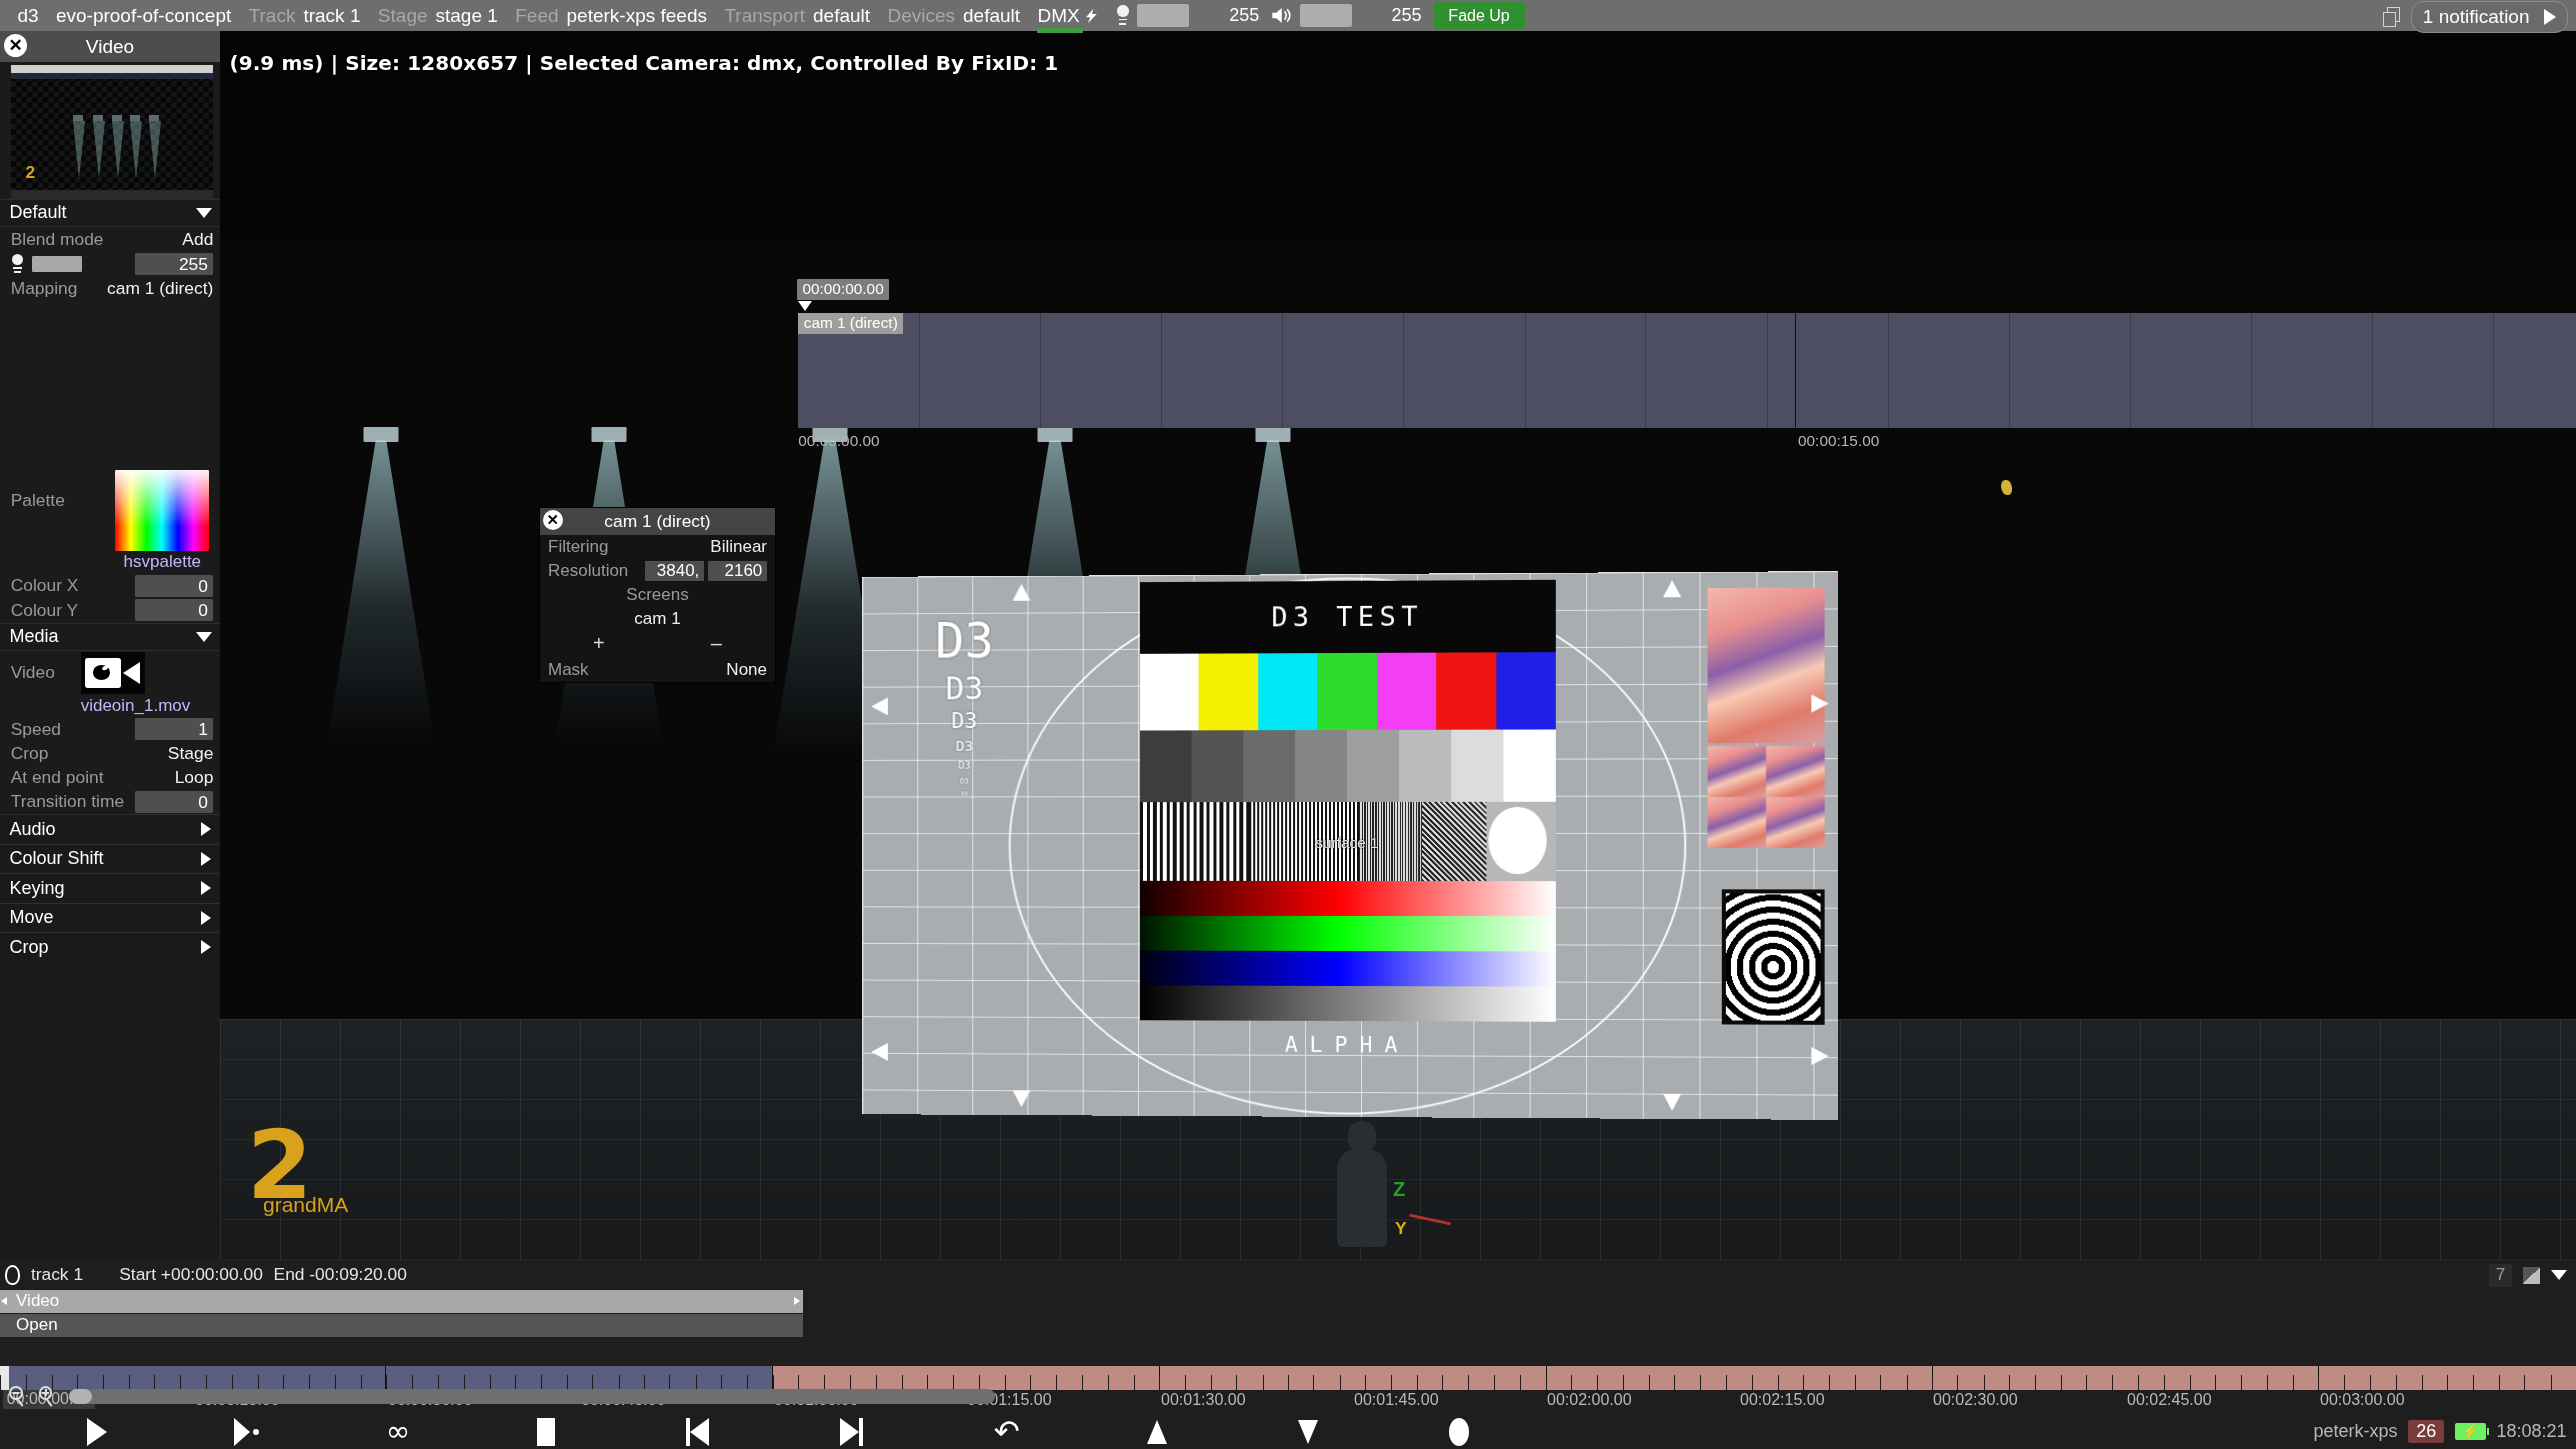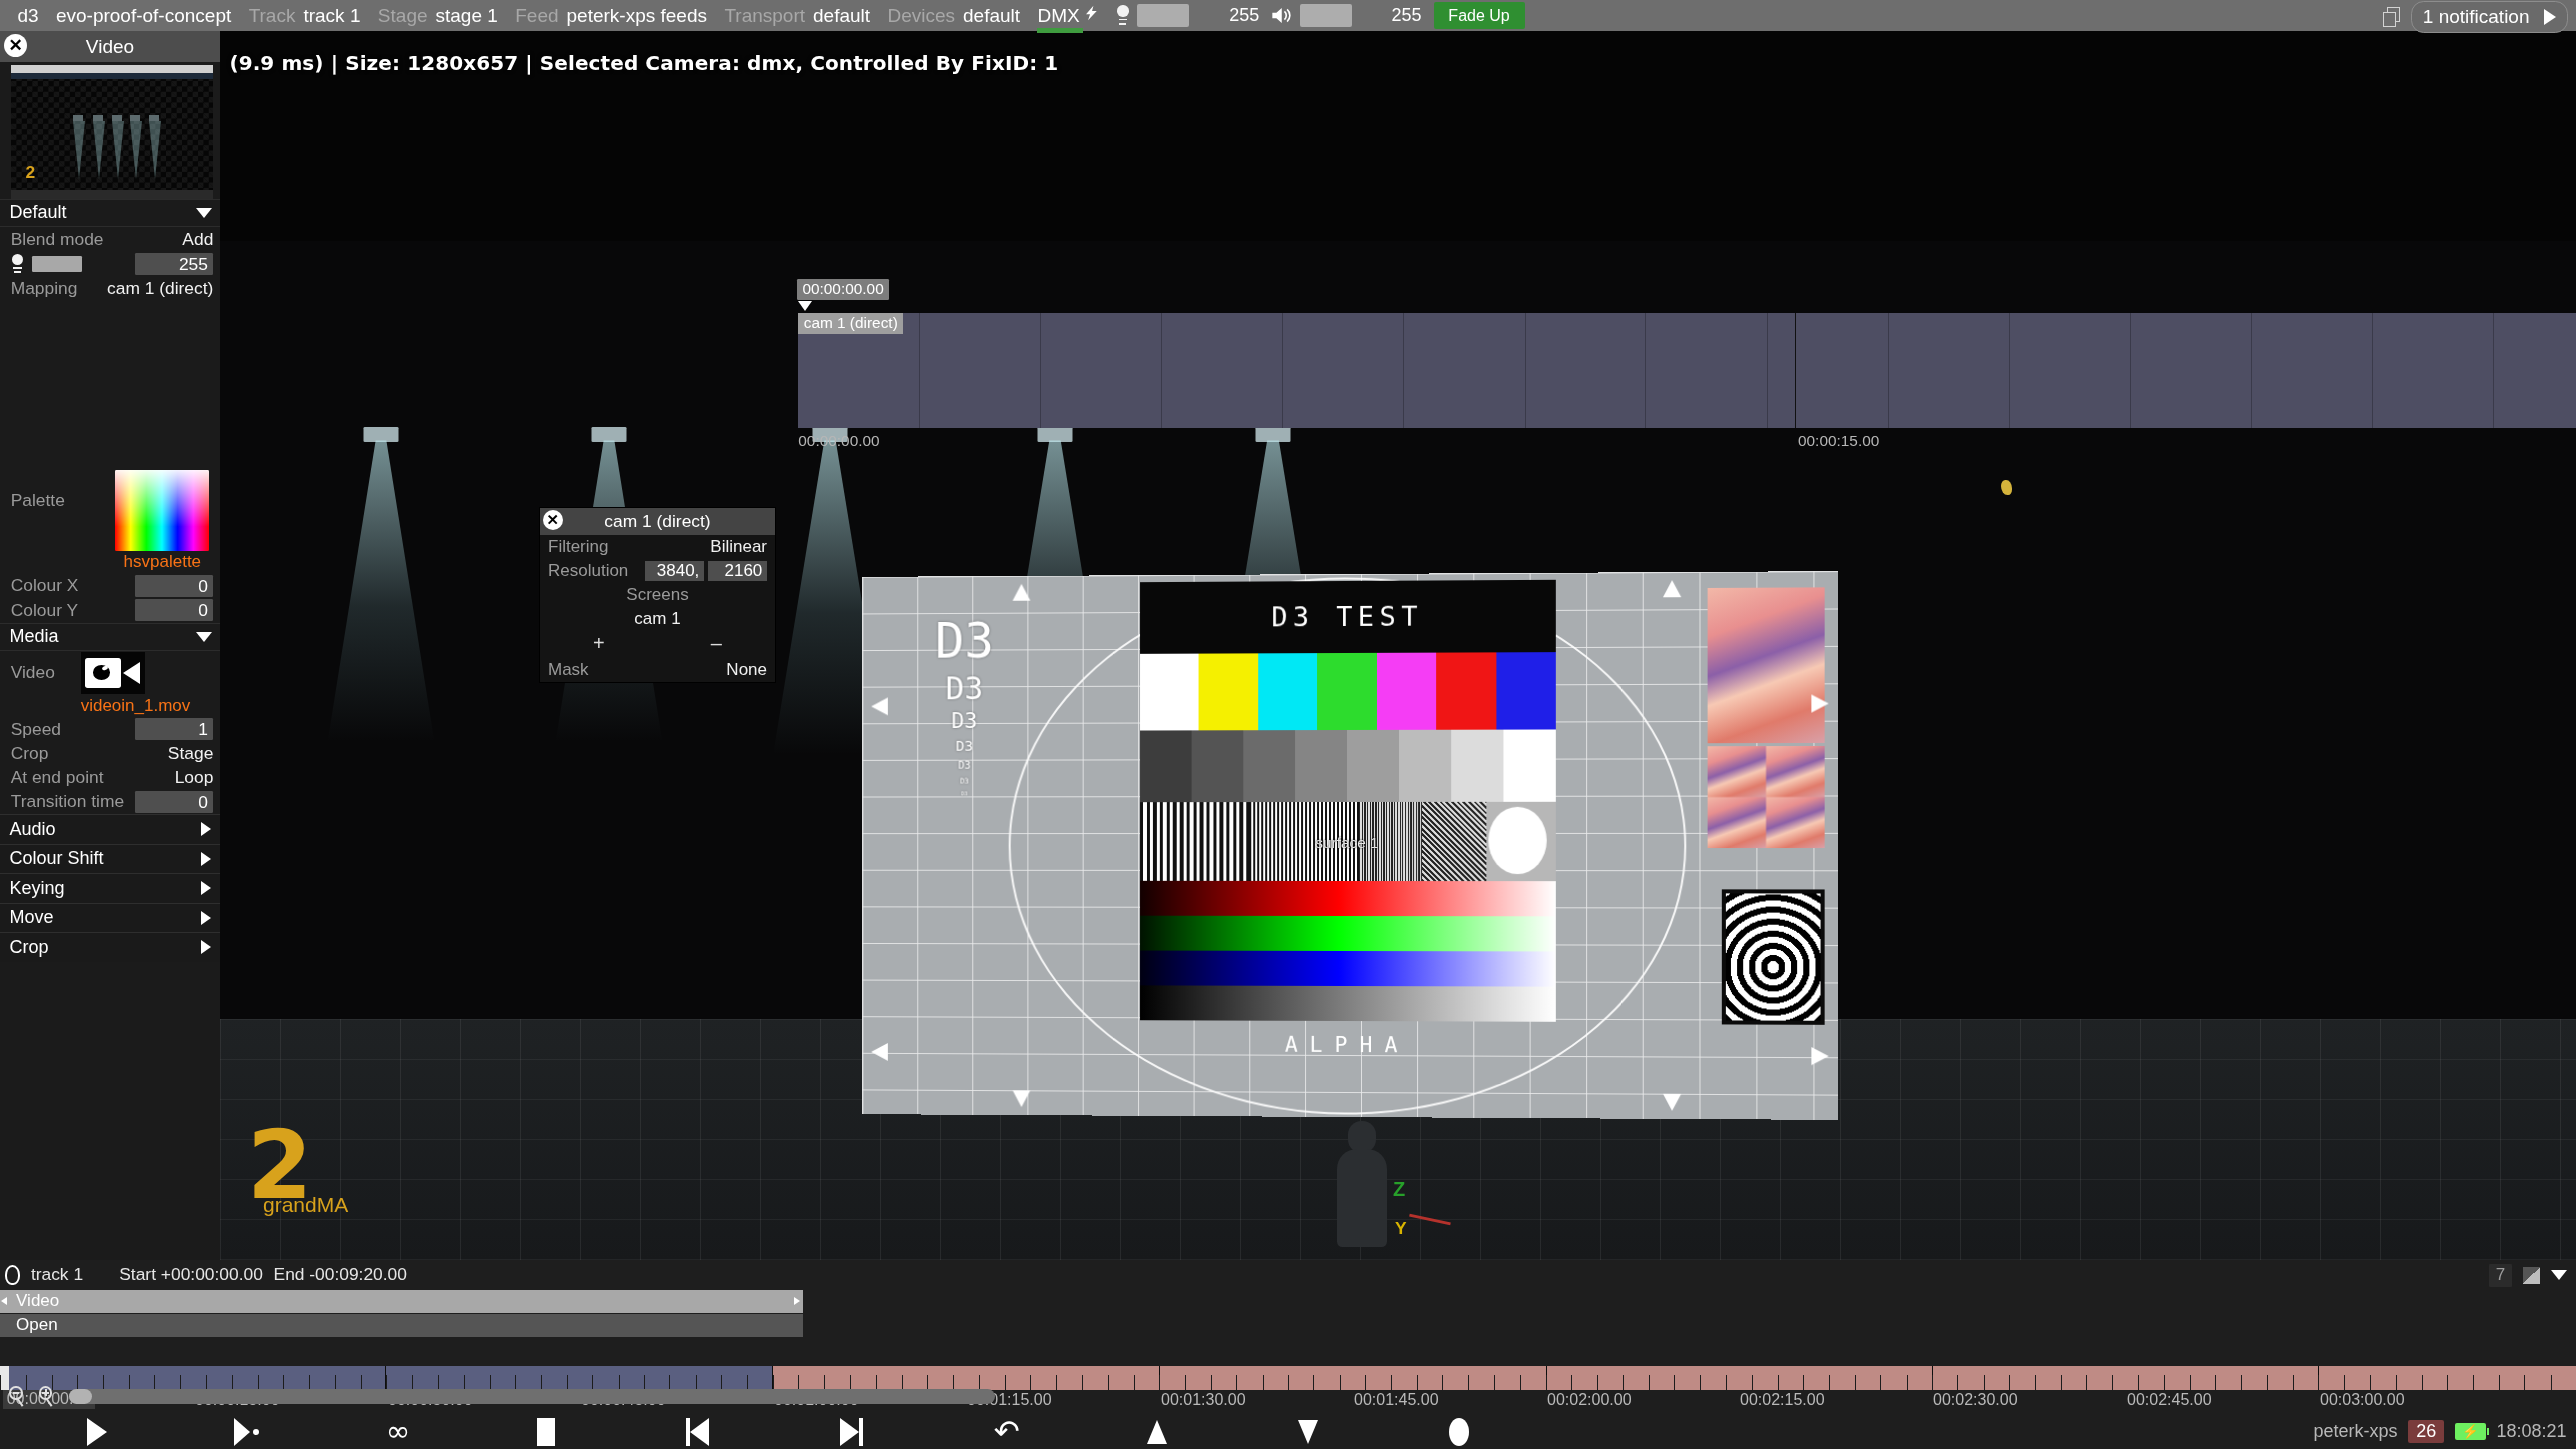--- a/index.html
+++ b/index.html
@@ -14,7 +14,7 @@
   .tb-item { font-size:19px; margin-right:0px; white-space:nowrap; }
   .tb-gap { width:17.4px; display:inline-block; }
 
-  .dmx-wrap { position:relative; display:flex; }
+  .dmx-wrap { position:relative; display:flex; align-items:center; }
   .dmx-underline { position:absolute; left:0; bottom:-6px; width:46px; height:4.7px; background:#3f9c3f; }
 
   .tb-swatch { width:52px; height:23px; background:#adadad; border-radius:2px; }

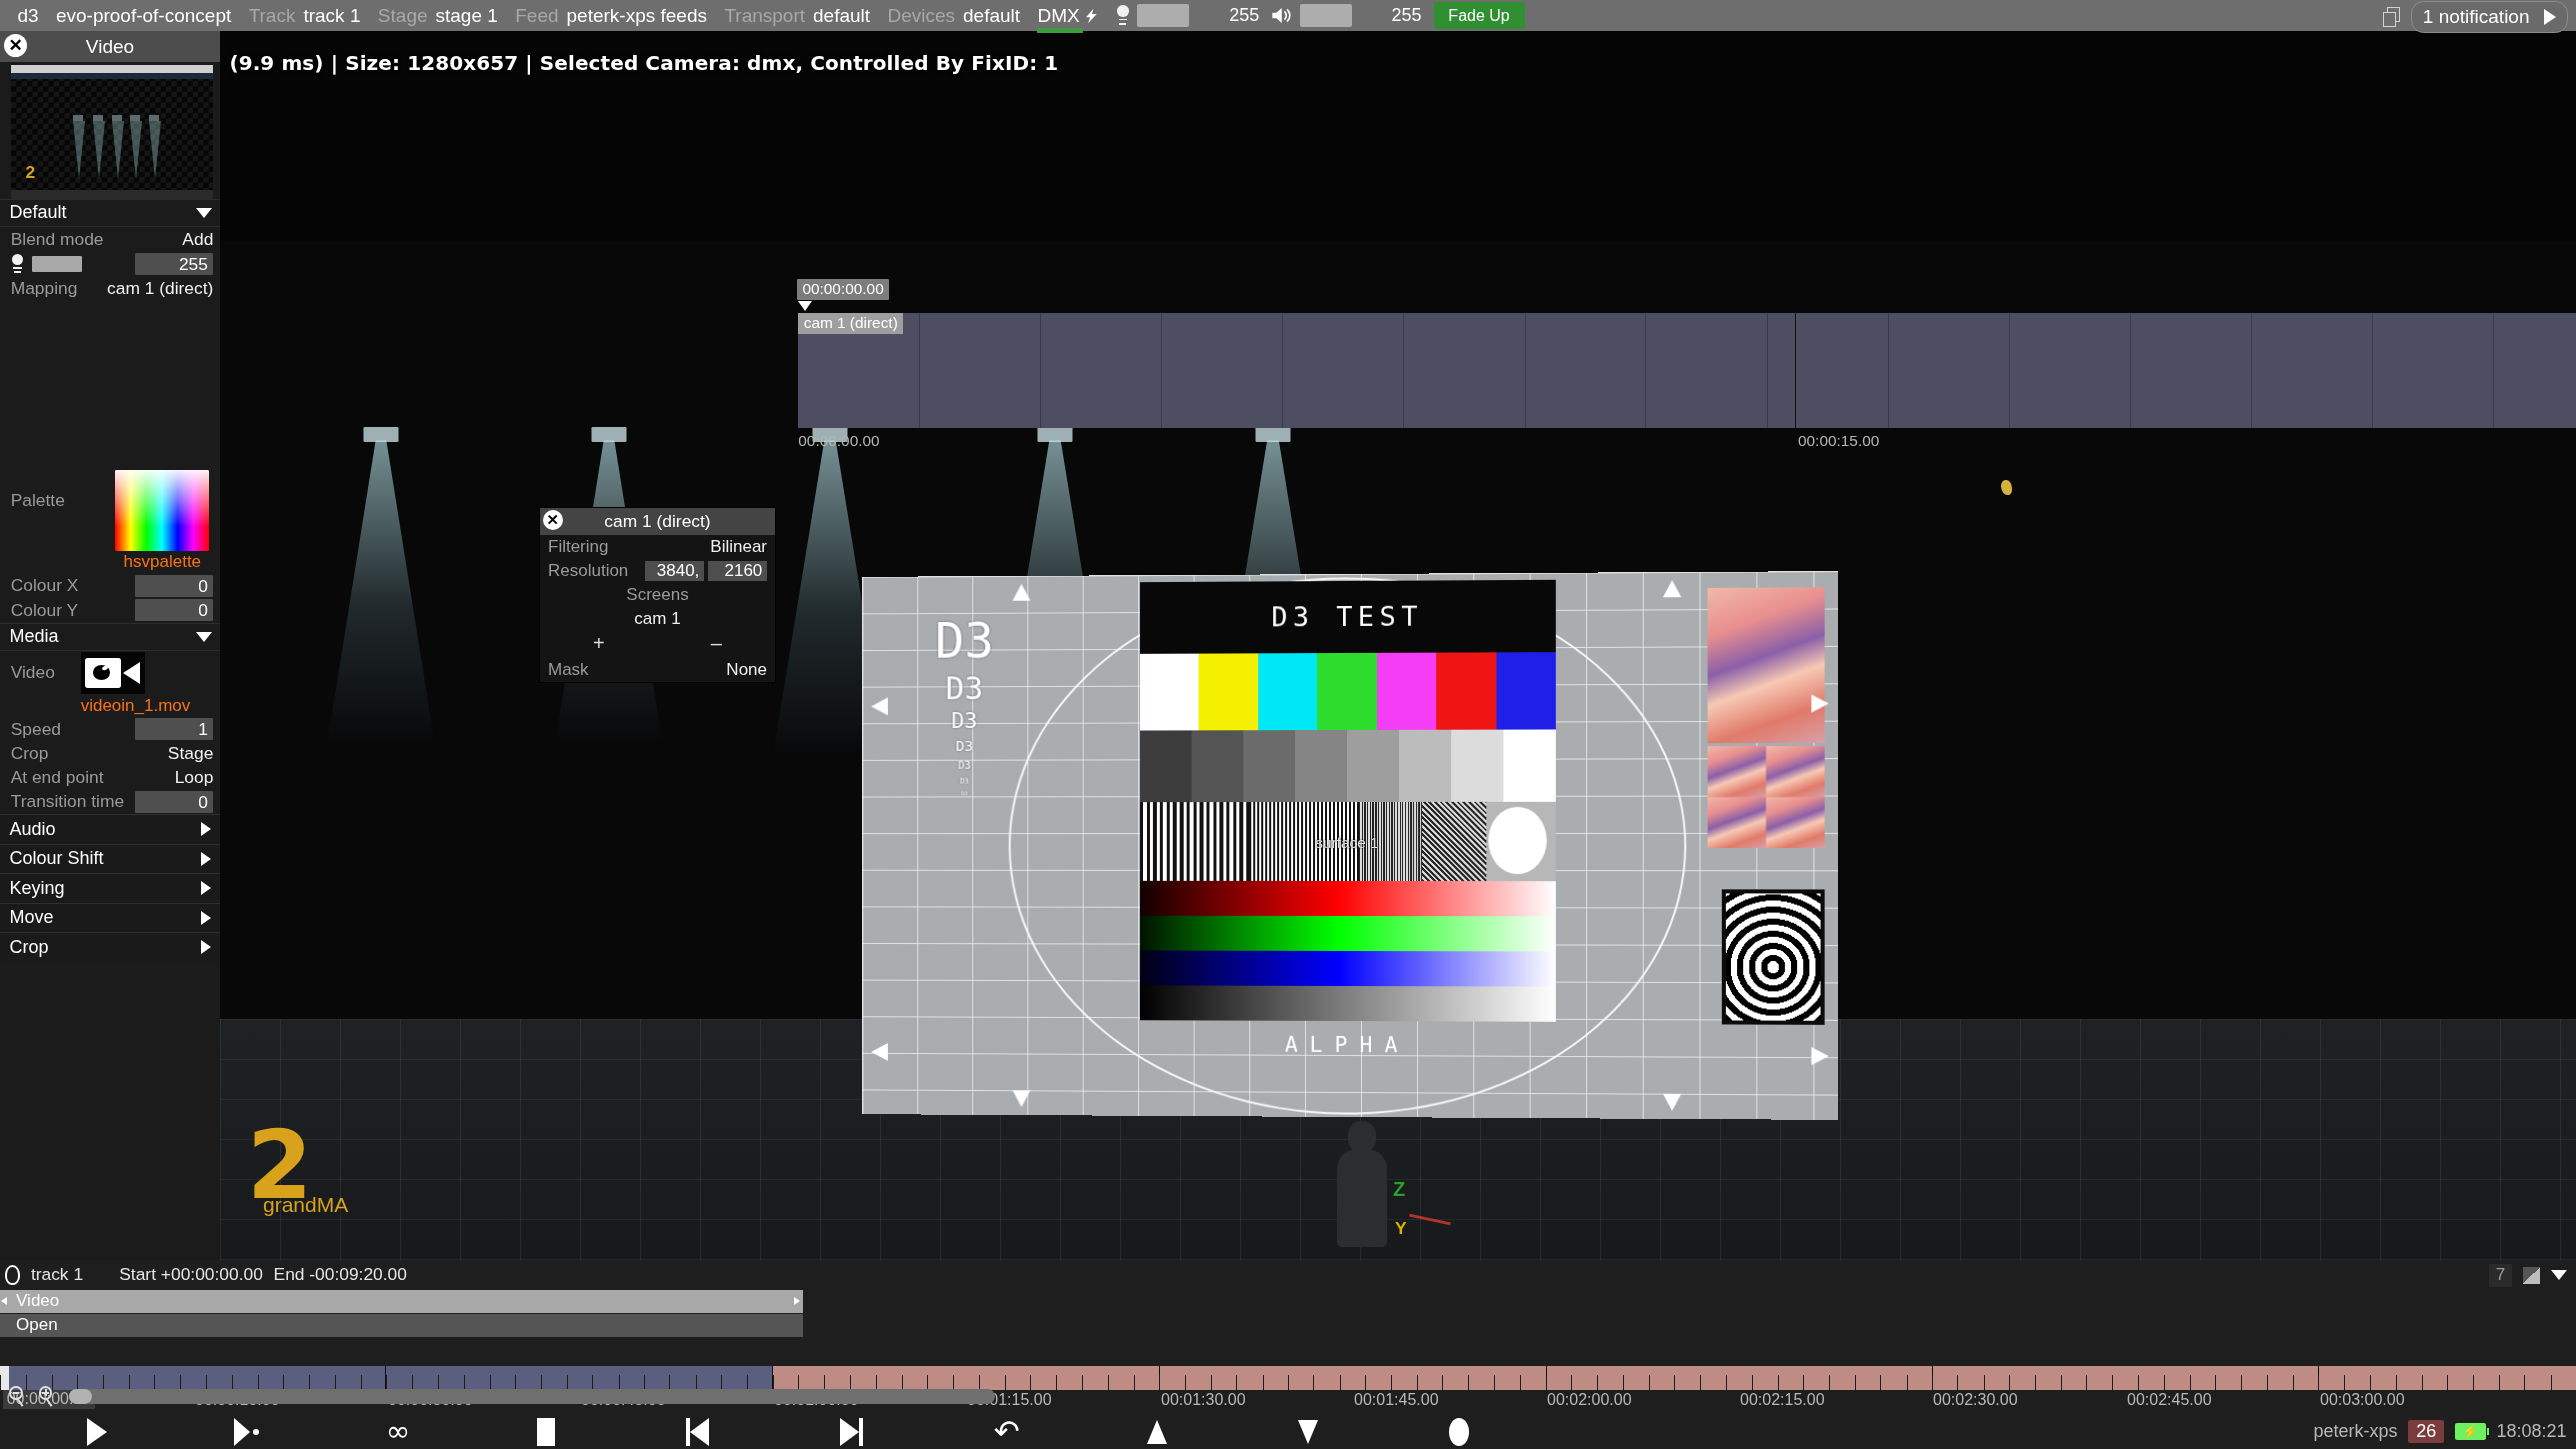--- a/index.html
+++ b/index.html
@@ -80,7 +80,7 @@
     background:
       linear-gradient(to bottom, rgba(255,255,255,.95), rgba(255,255,255,0) 70%),
       linear-gradient(to right,#ff0000,#ffff00,#00ff00,#00ffff,#0000ff,#ff00ff,#ff0000); }
-  .sw-caption { text-align:center; font-size:17px; color:#f97316; margin-top:1.3px;}
+  .sw-caption { text-align:center; font-size:17px; color:#c4b5fd; margin-top:1.3px;}
   #video-thumb { width:64px; height:42px; background:#050505; position:relative; }
   #video-thumb .body { position:absolute; left:4px; top:6px; width:36px; height:29.5px;
     background:#fff; border-radius:2.7px;}

